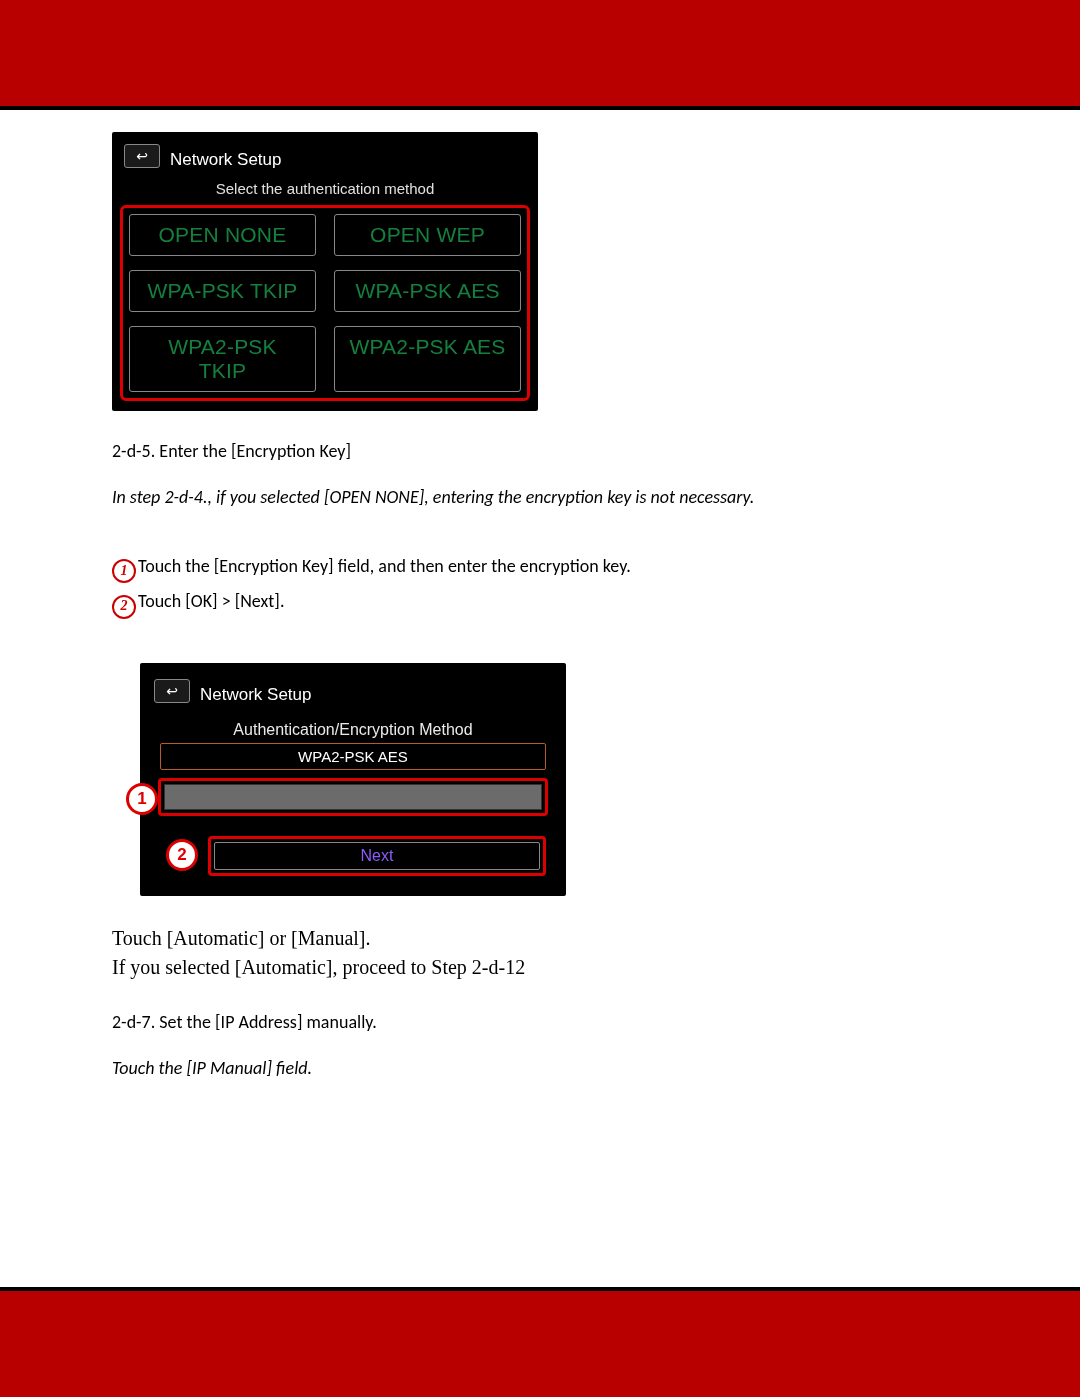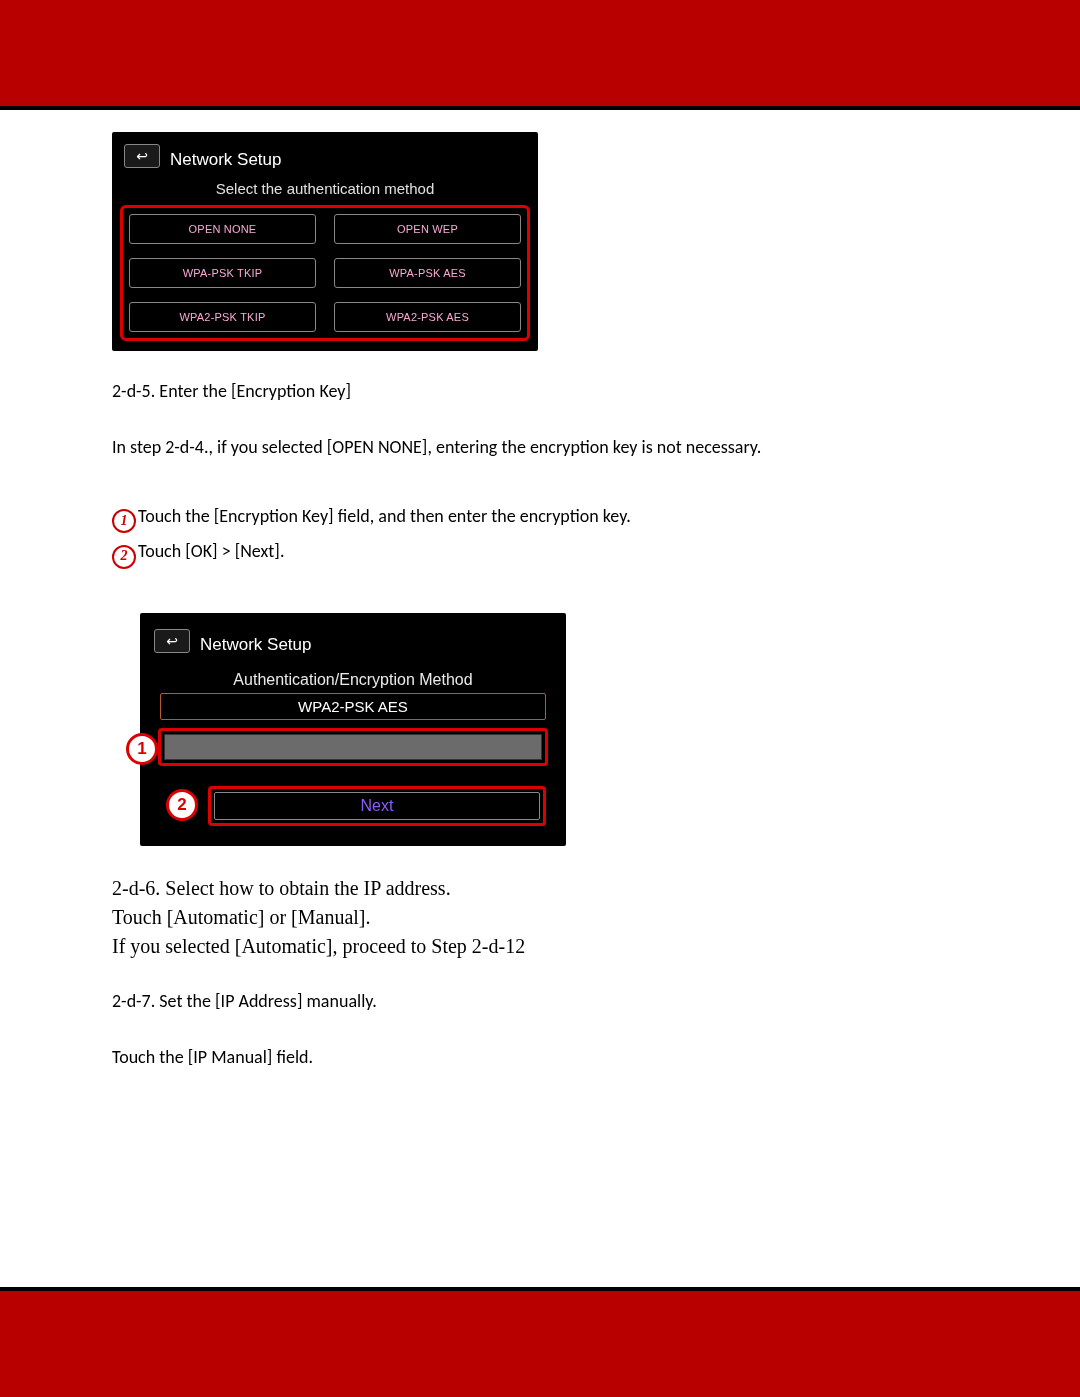--- a/index.html
+++ b/index.html
@@ -99,10 +99,10 @@
     border: 1px solid #888;
     border-radius: 3px;
     background: #000;
-    color: #f9a8d4;
+    color: #15803d;
     text-align: center;
     padding: 8px 12px;
-    font-size: 11px;
+    font-size: 21px;
     letter-spacing: 0.2px;
   }
 

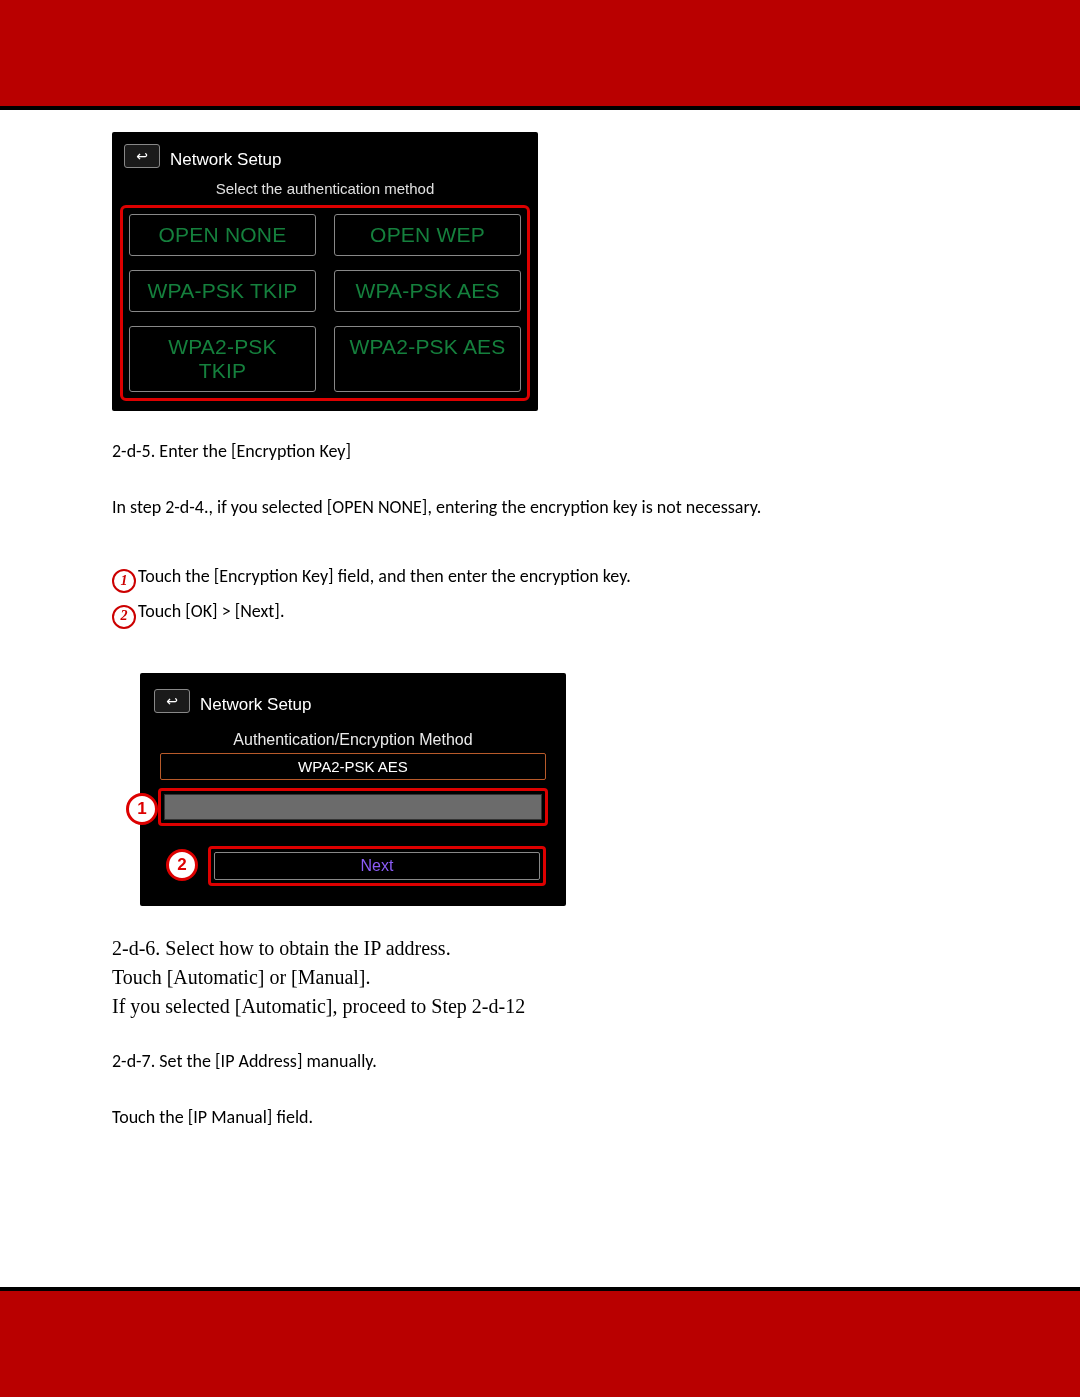--- a/index.html
+++ b/index.html
@@ -113,7 +113,7 @@
     line-height: 1.35;
   }
   .mt-28 { margin-top: 28px; }
-  .mt-22 { margin-top: 32px; }
+  .mt-22 { margin-top: 22px; font-style: italic; }
   .mt-44 { margin-top: 44px; }
   .circ {
     display: inline-flex;

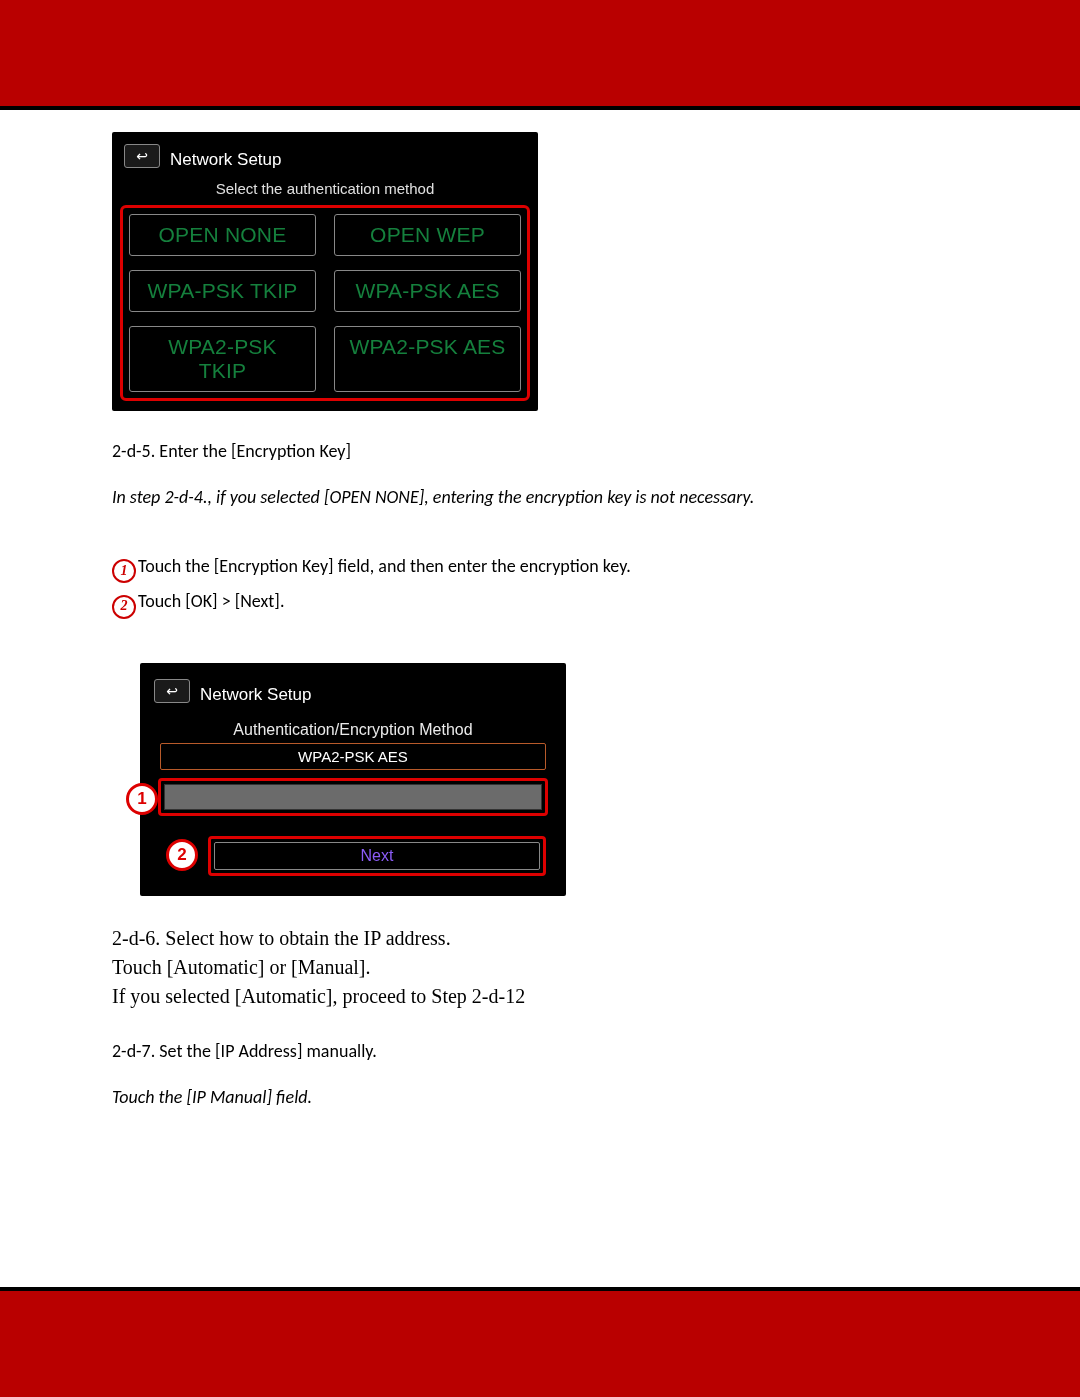--- a/index.html
+++ b/index.html
@@ -285,7 +285,6 @@
     </div>
 
     <div class="serif-block">
-      <div>2-d-6. Select how to obtain the IP address.</div>
       <div>Touch [Automatic] or [Manual].</div>
       <div>If you selected [Automatic], proceed to Step 2-d-12</div>
     </div>

